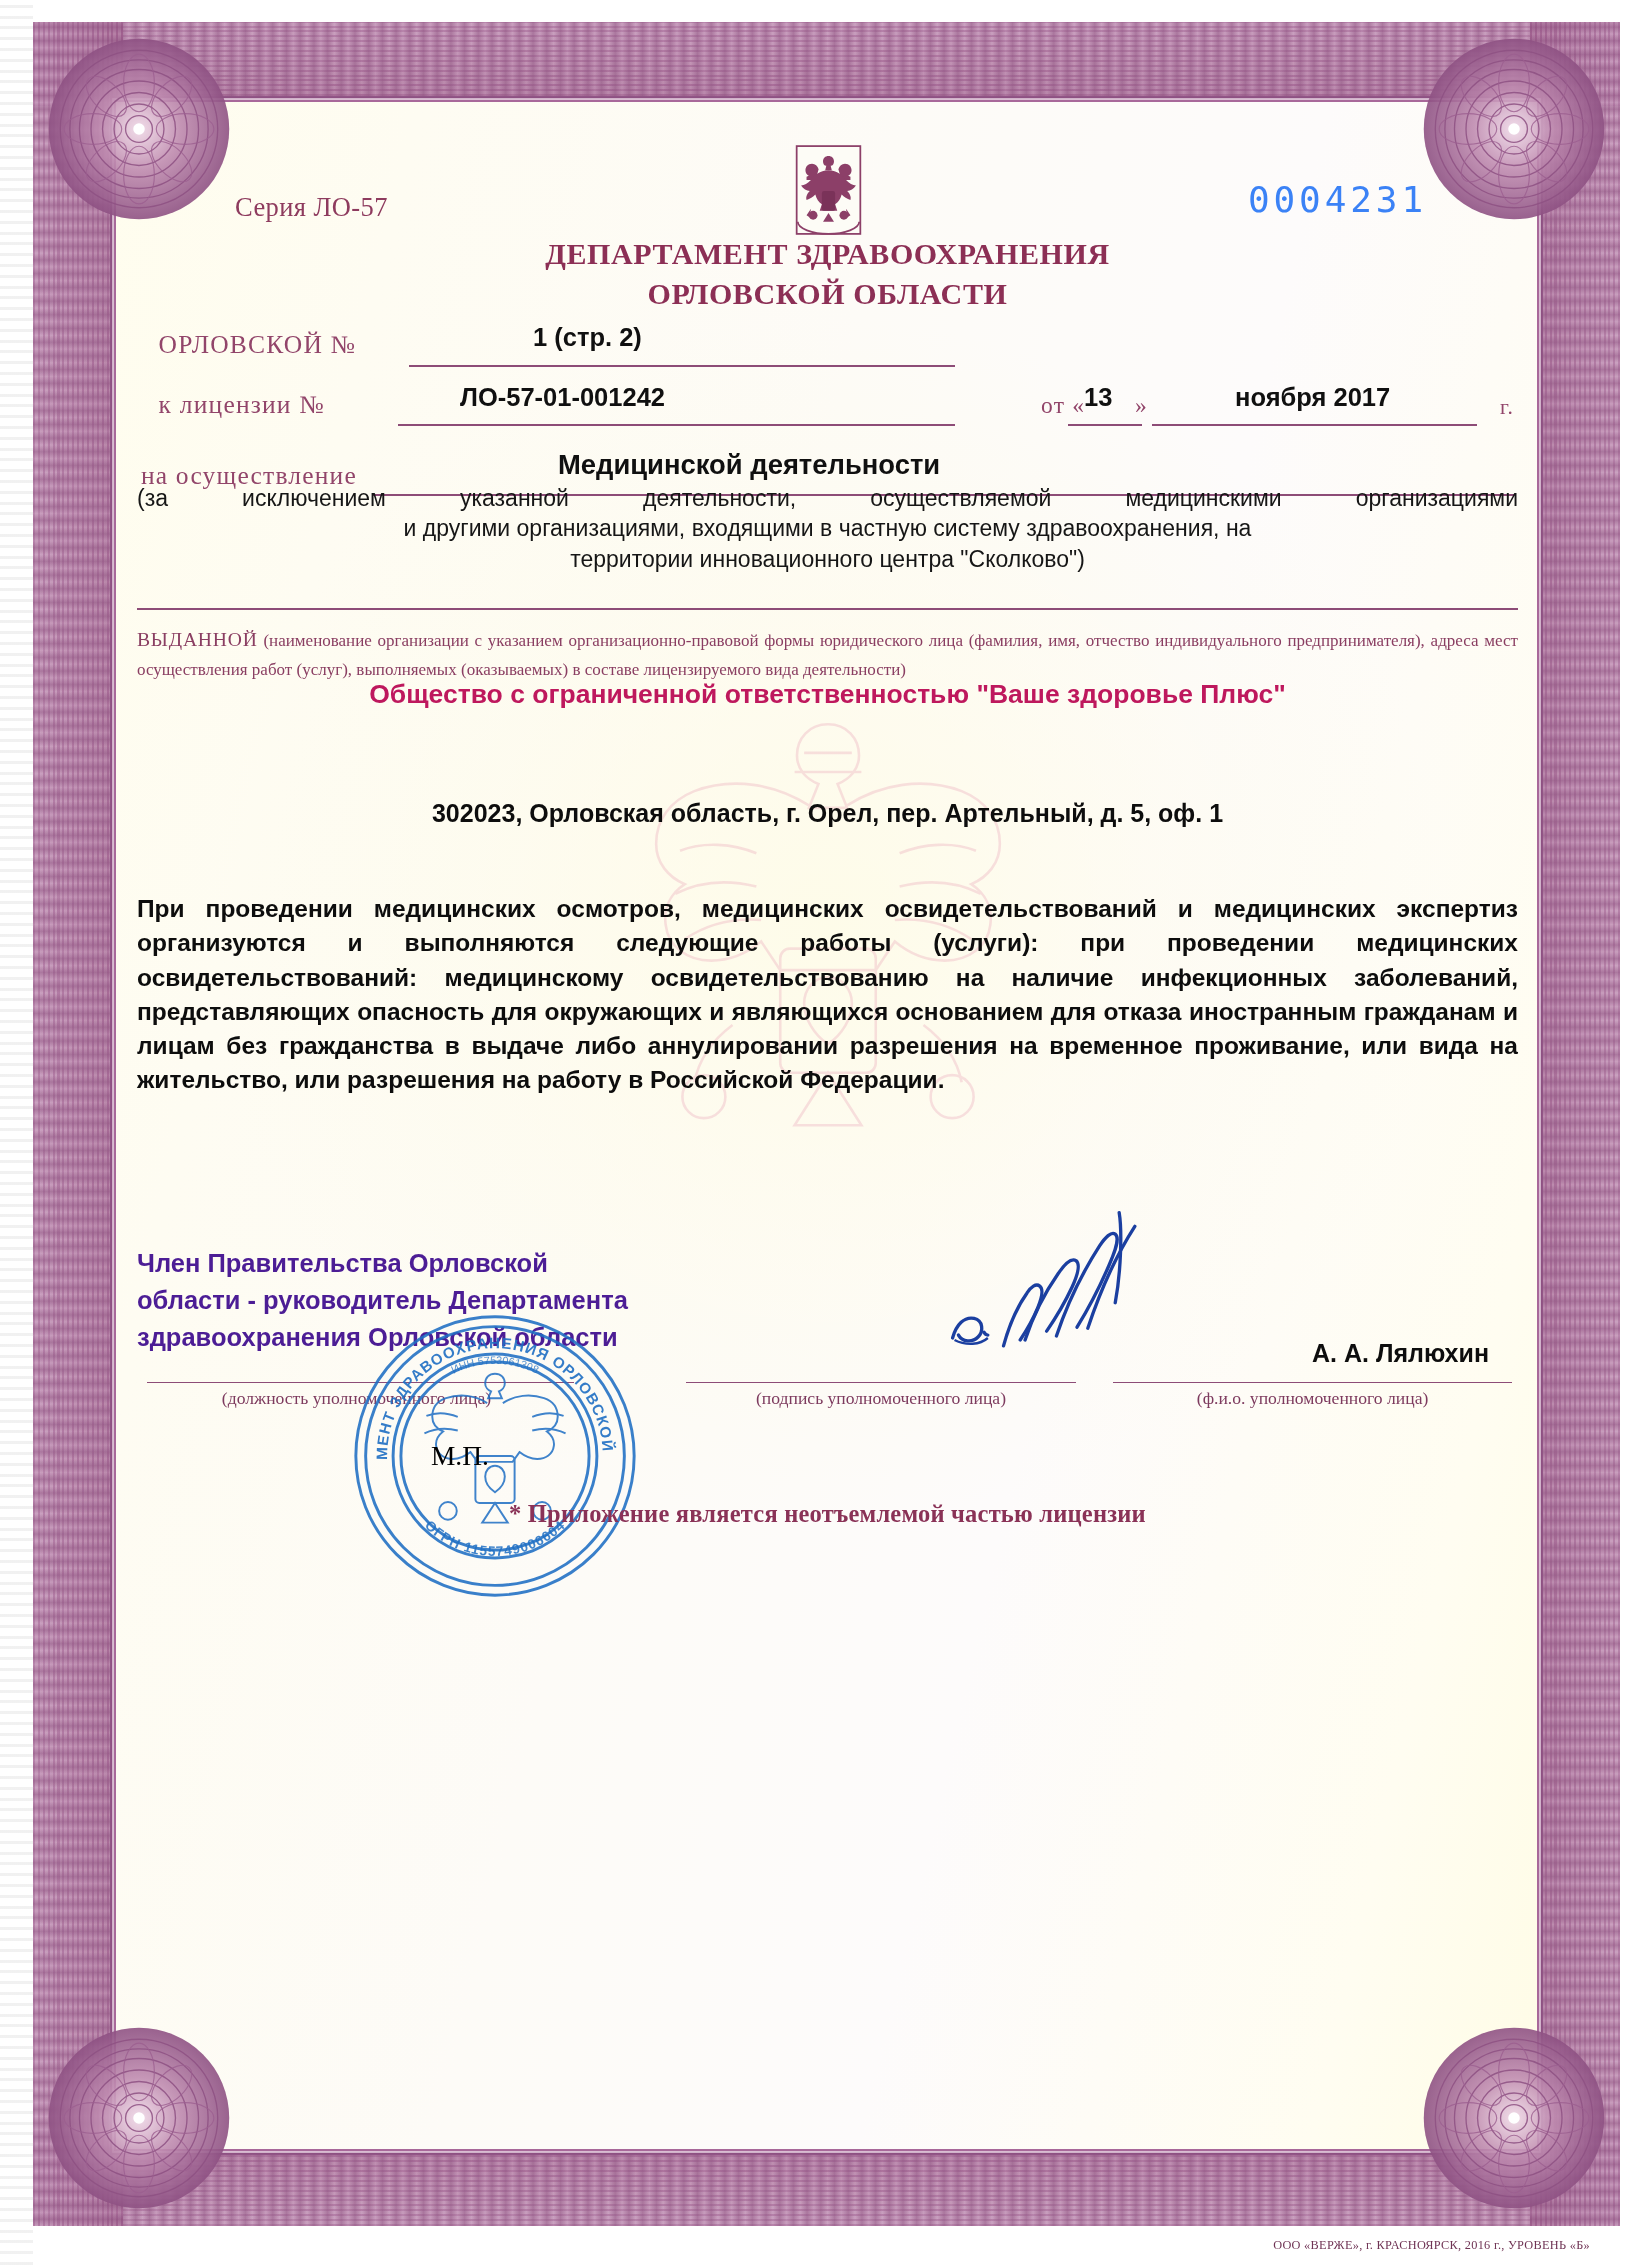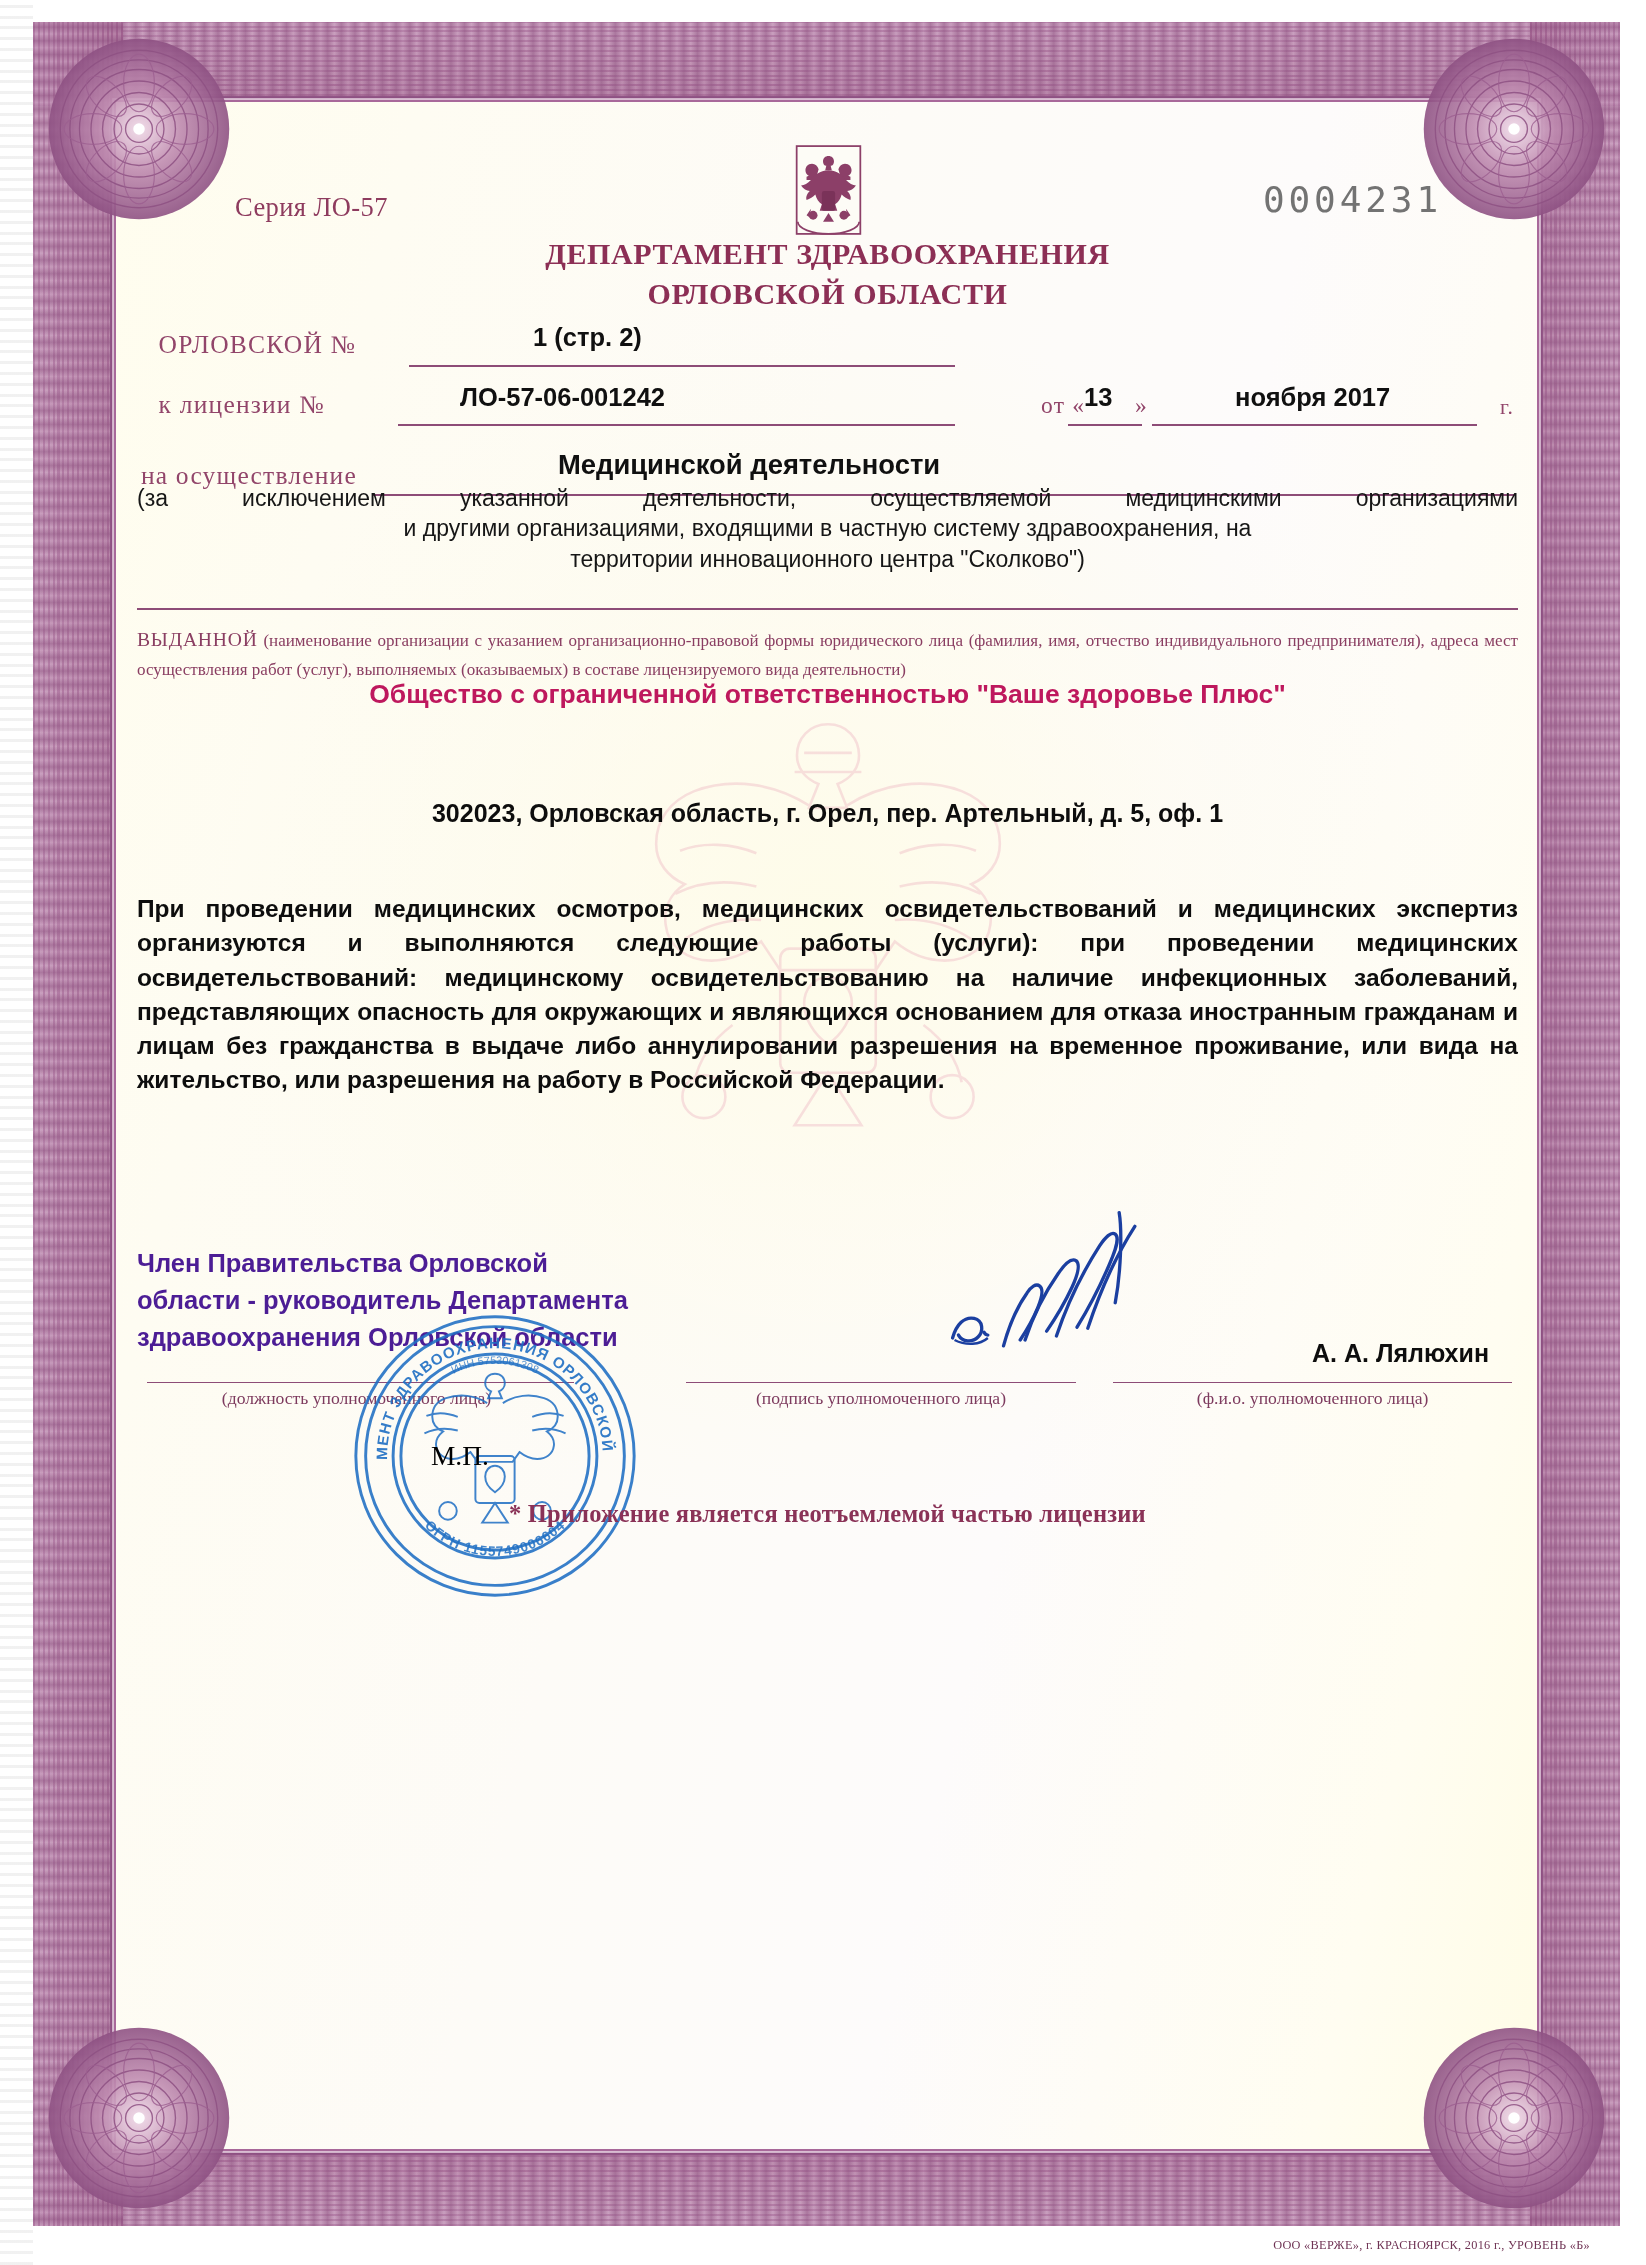--- a/index.html
+++ b/index.html
@@ -112,9 +112,9 @@
   }
   .serial-number {
     position: absolute;
-    right: 76px; top: 61px;
+    right: 91px; top: 61px;
     font-family: "DejaVu Sans Mono", monospace;
-    font-size: 36px; color: #737373;
+    font-size: 36px; color: #3b82f6;
     letter-spacing: 3.9px;
   }
   .emblem-top {

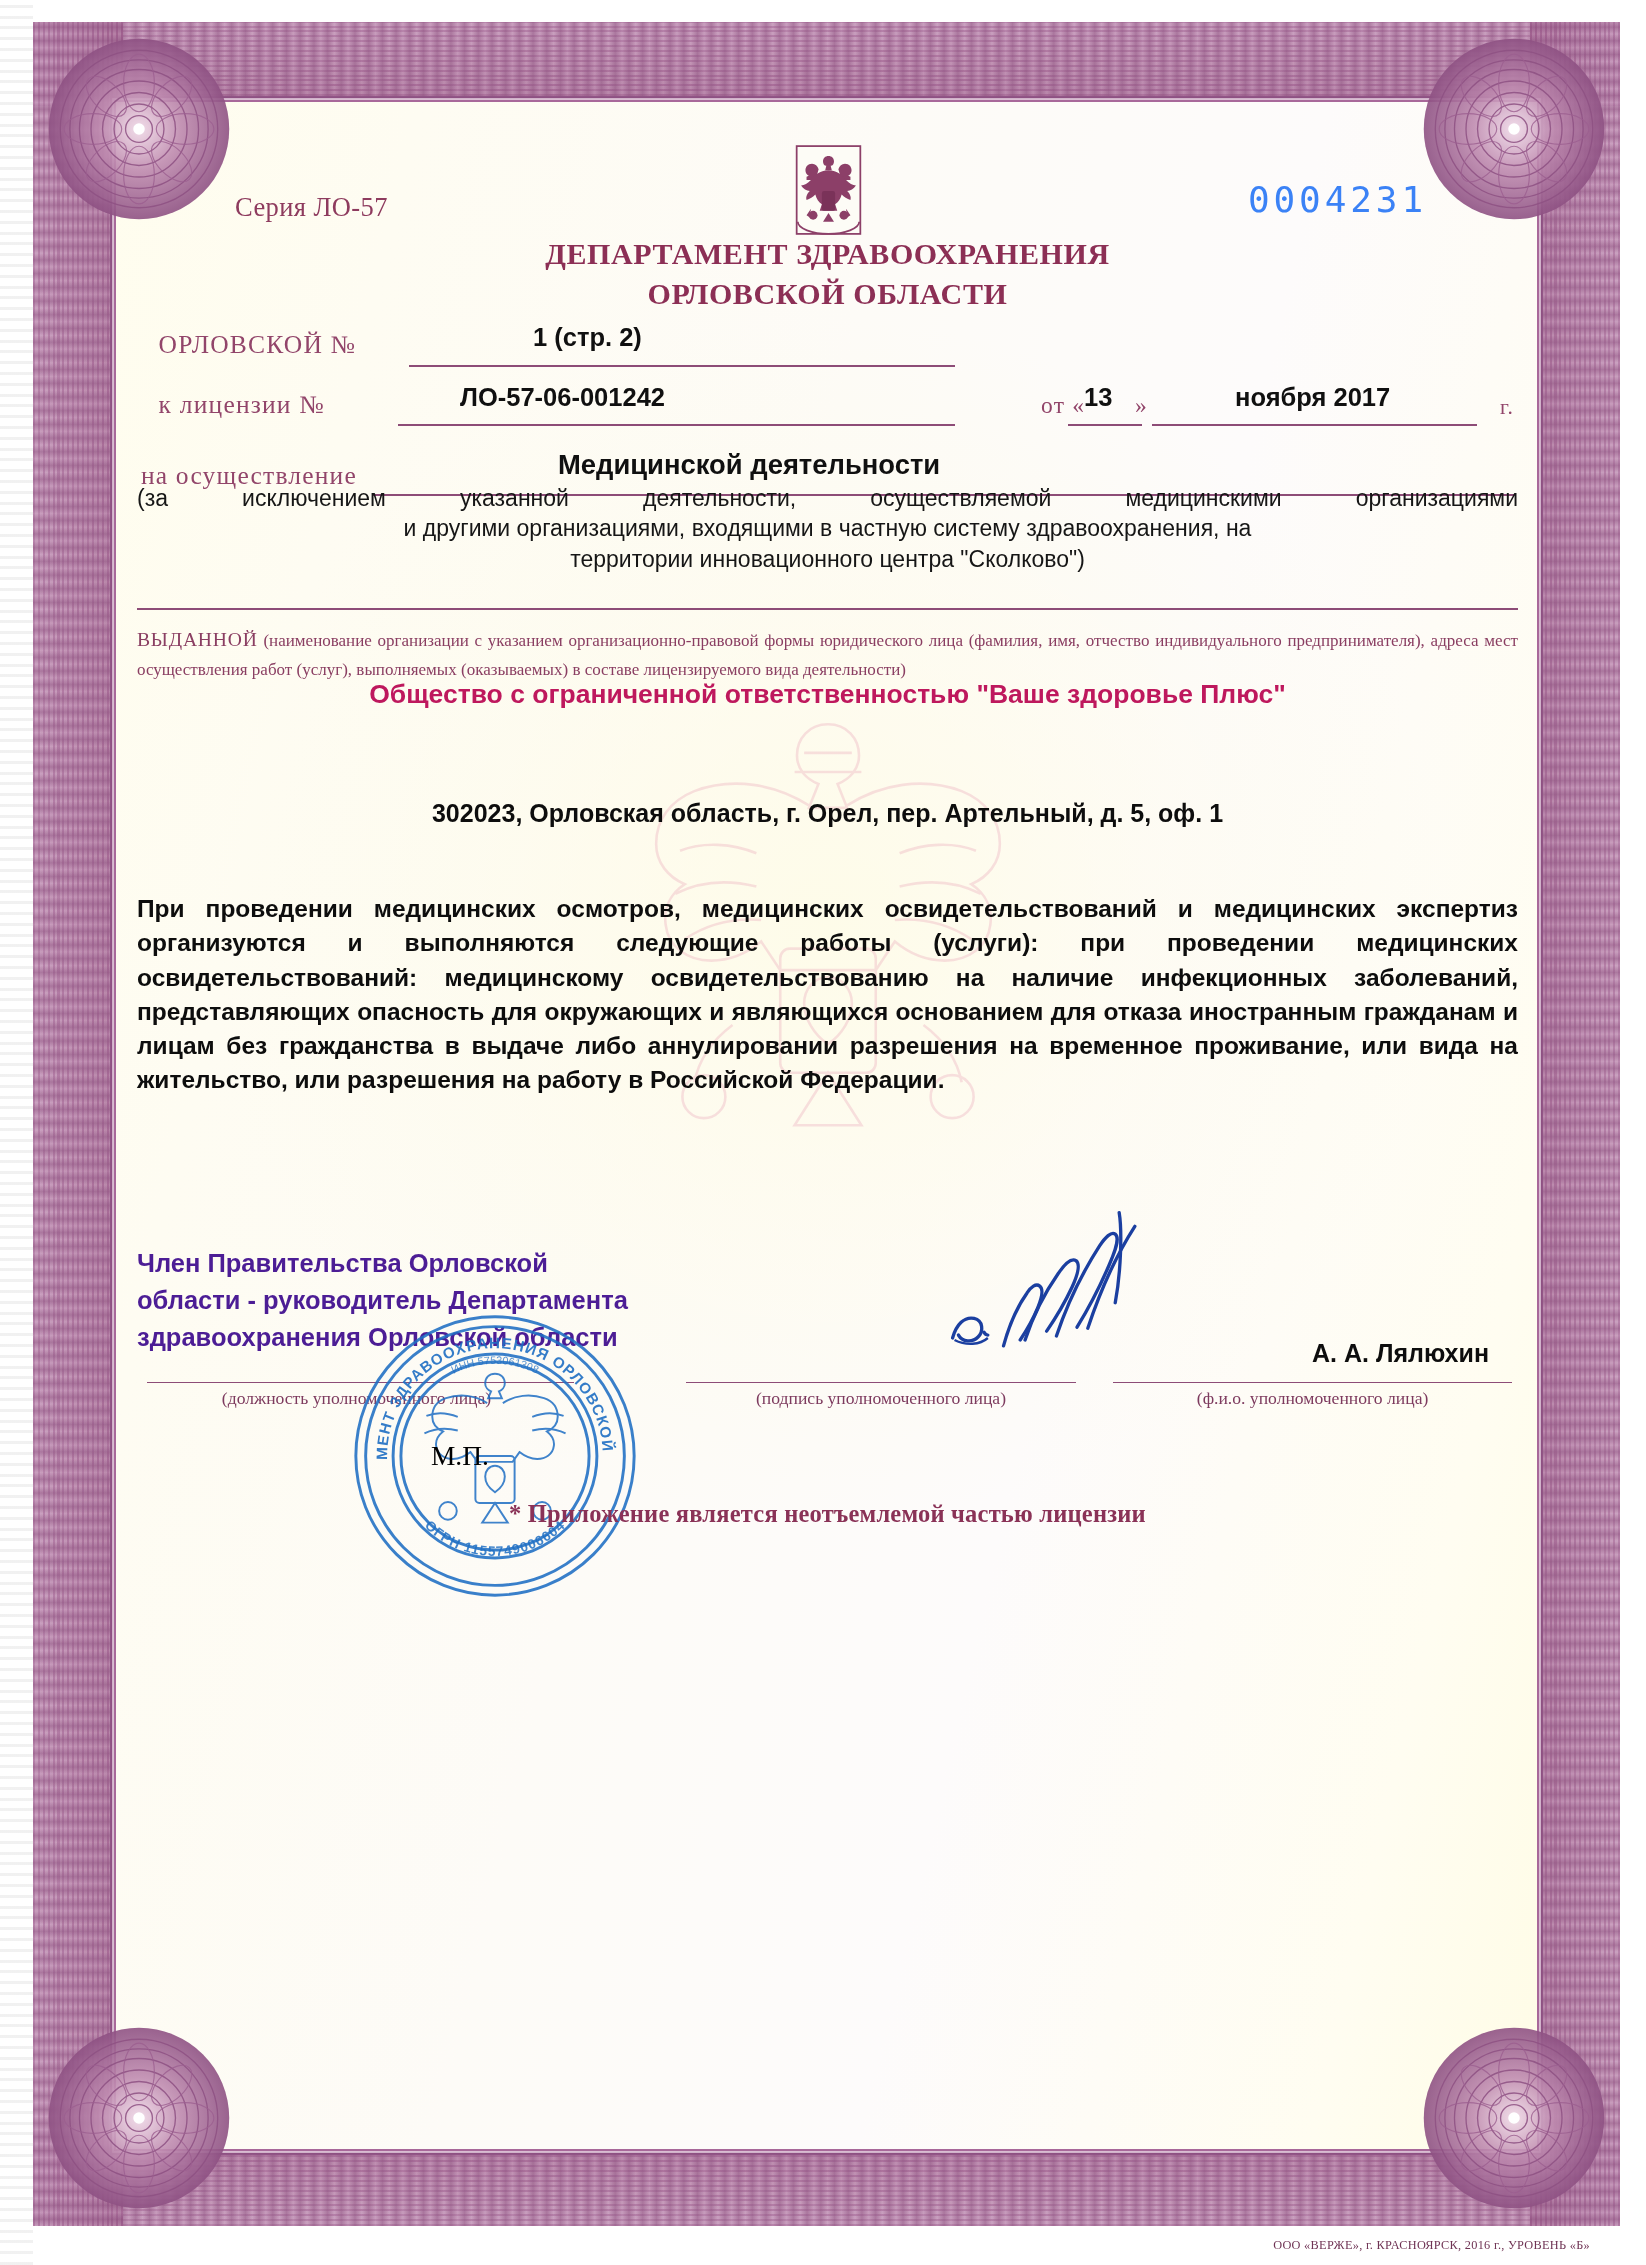--- a/index.html
+++ b/index.html
@@ -483,7 +483,7 @@
     <div class="row row-licenziya">
       <span class="lbl" style="position:absolute; left:21.6px; top:8.8px;">к лицензии  №</span>
       <span class="rule" style="left:261px; right:563px; top:43px;"></span>
-      <span class="filled" style="left:323px; top:2px;">ЛО-57-06-001242</span>
+      <span class="filled" style="left:323px; top:2px;">ЛО-57-01-001242</span>
 
       <span class="lbl" style="position:absolute; left:904px; top:10.8px; font-size:23.5px;">от «</span>
       <span class="filled" style="left:947px; top:2px;">13</span>

